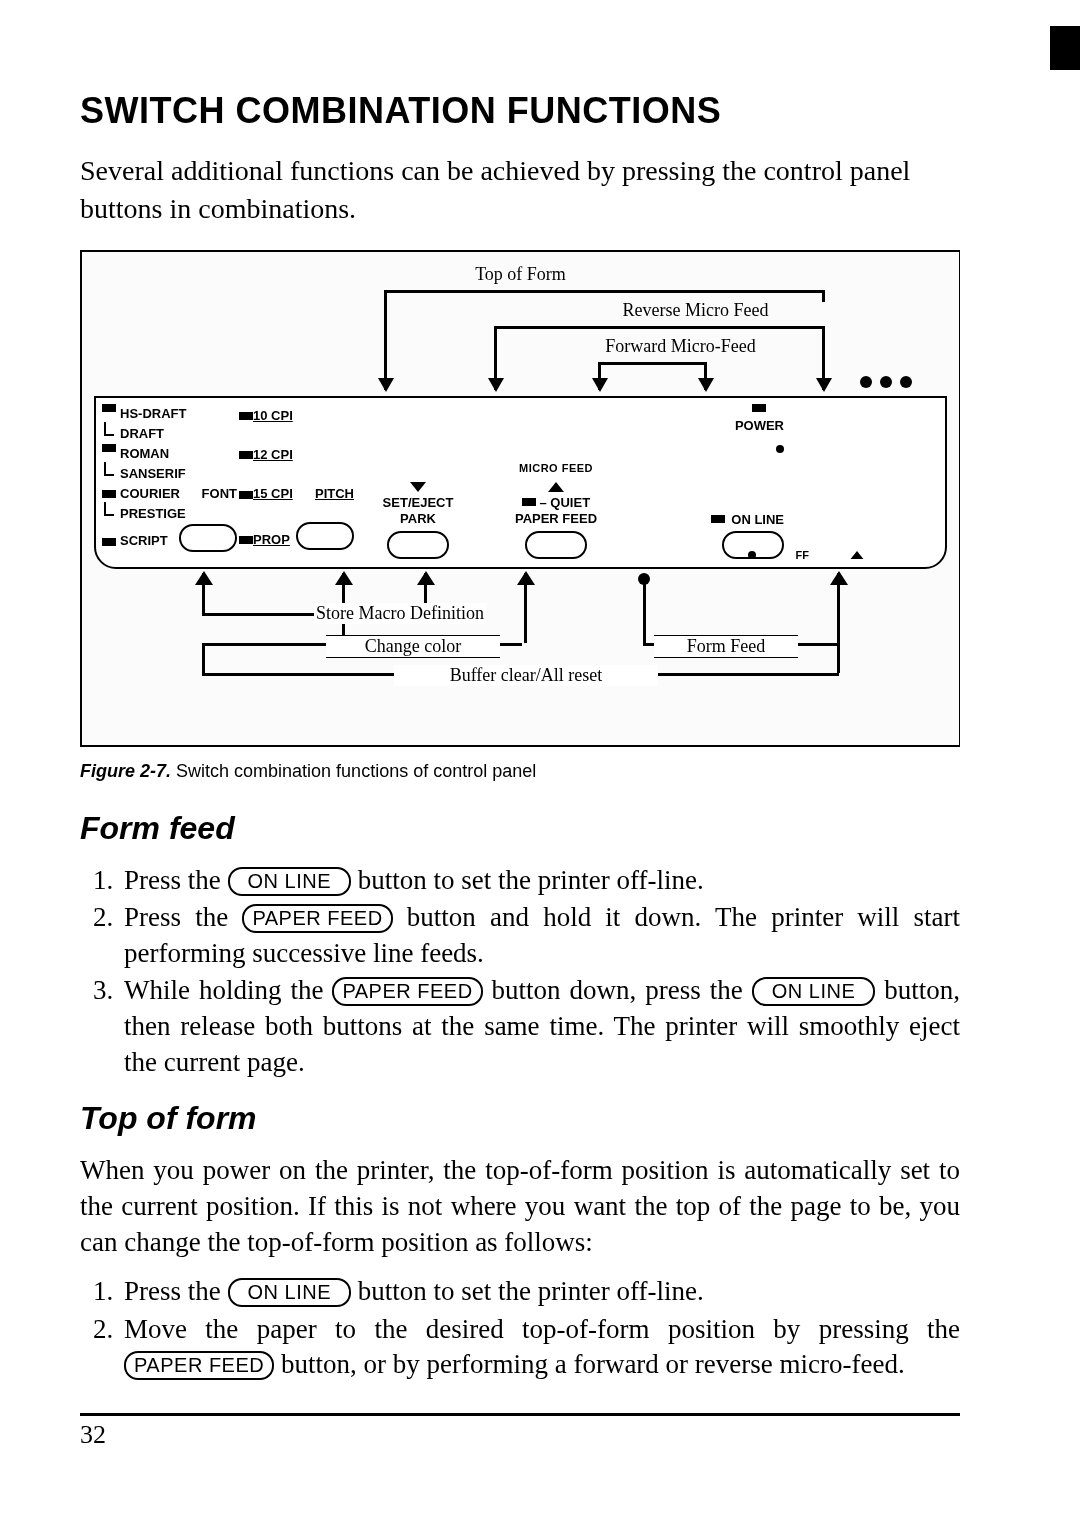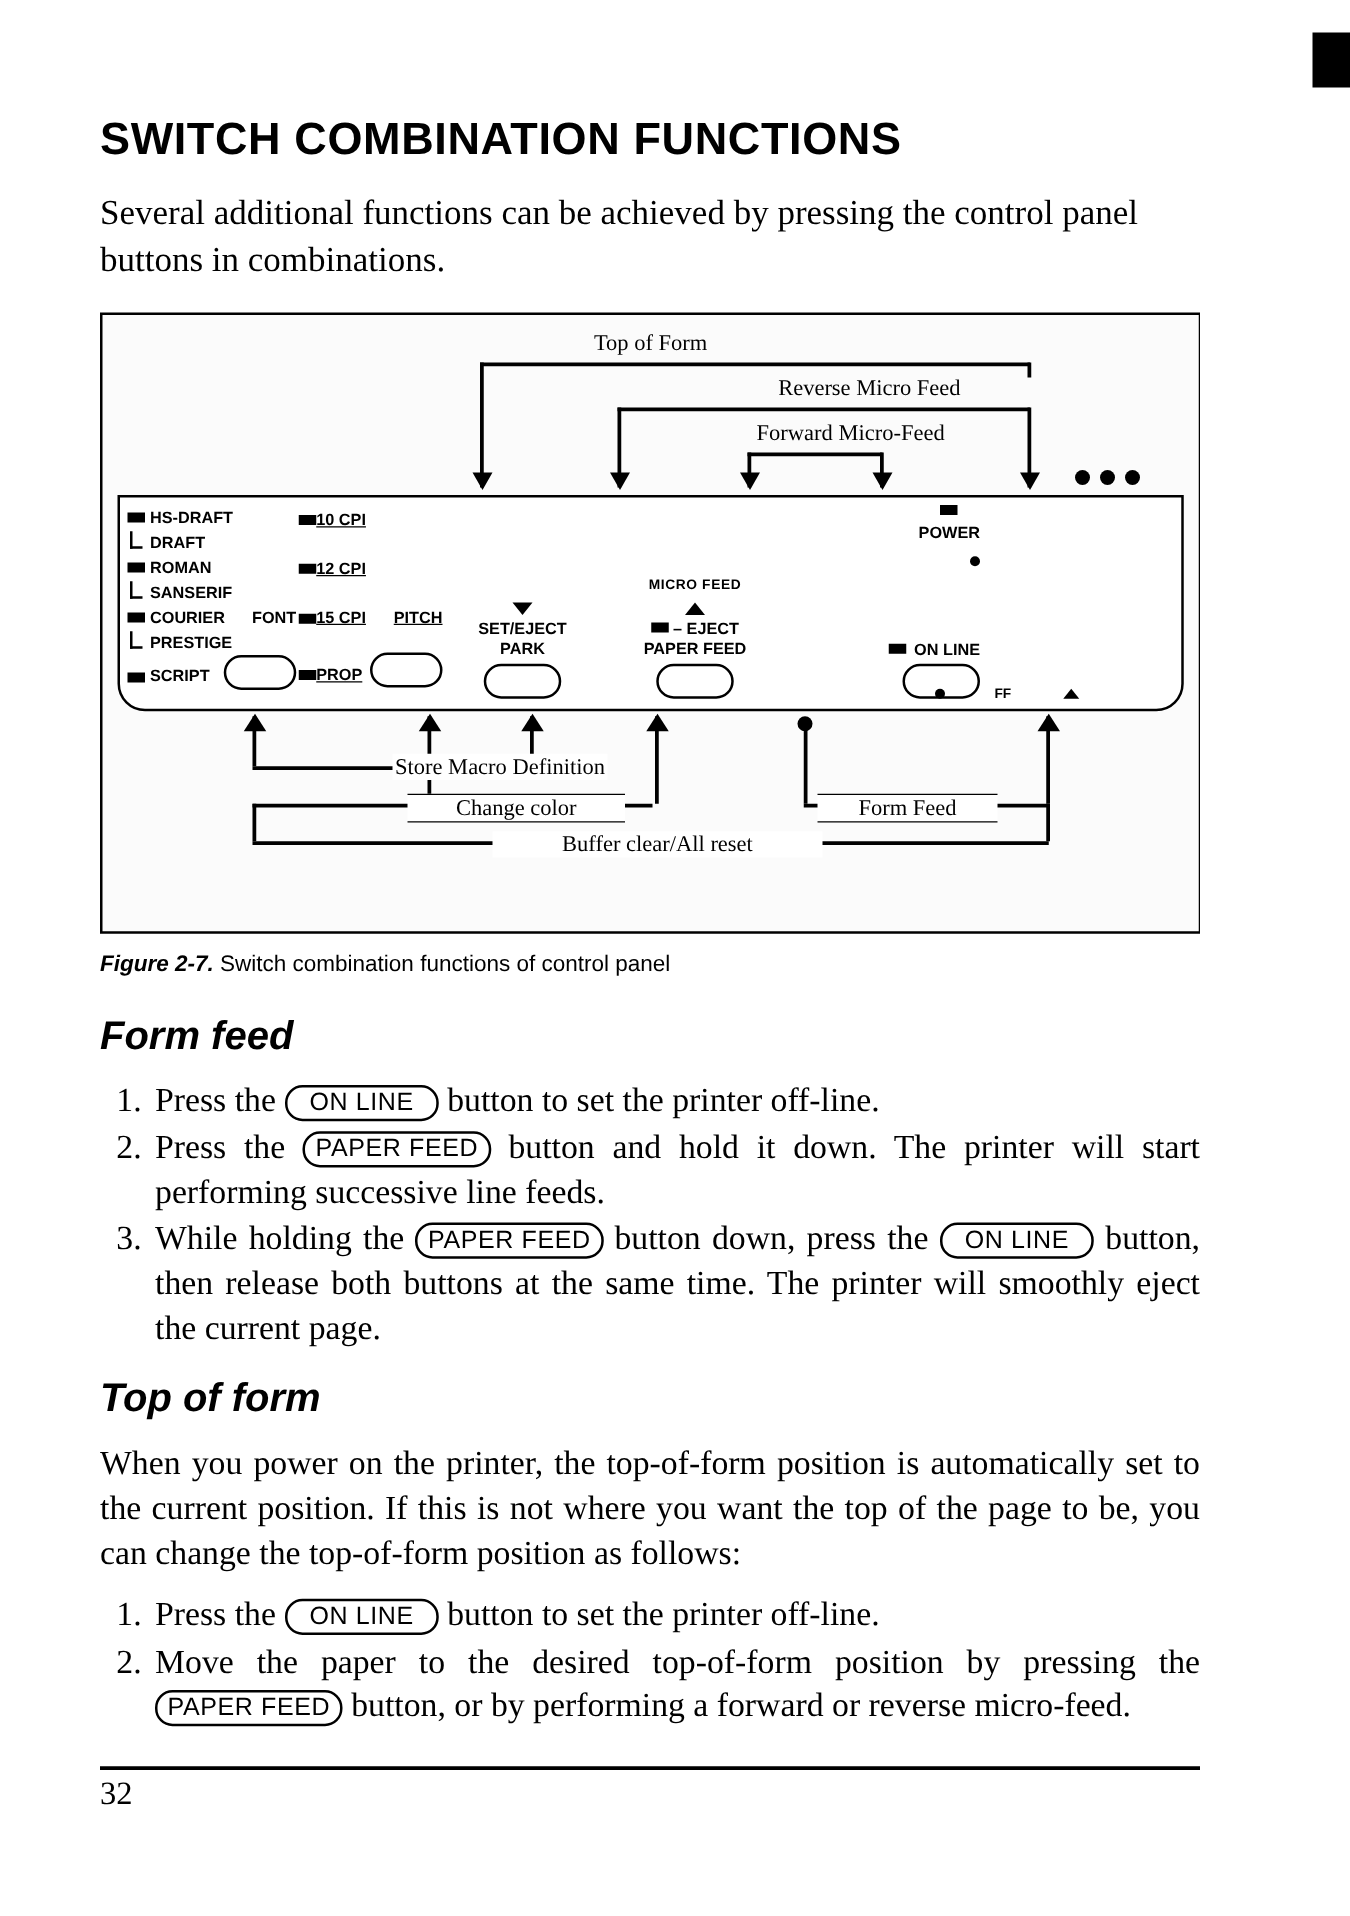--- a/index.html
+++ b/index.html
@@ -74,7 +74,7 @@
   }
   .col { display: flex; flex-direction: column; justify-content: space-between; }
   .font-col { width: 135px; line-height: 1.55; }
-  .font-col .row { display: flex; align-items: center; gap: 4px; }
+  .font-col .row { display: flex; gap: 4px; }
   .blk { display:inline-block; width:14px; height:8px; background:#000; }
   .brn { display:inline-block; width:8px; height:12px; border-left:2px solid #000; border-bottom:2px solid #000; margin-left:2px; margin-right:2px; transform:translateY(-2px);}
   .pitch-col { width: 115px; line-height: 1.9; margin-left: 2px;}

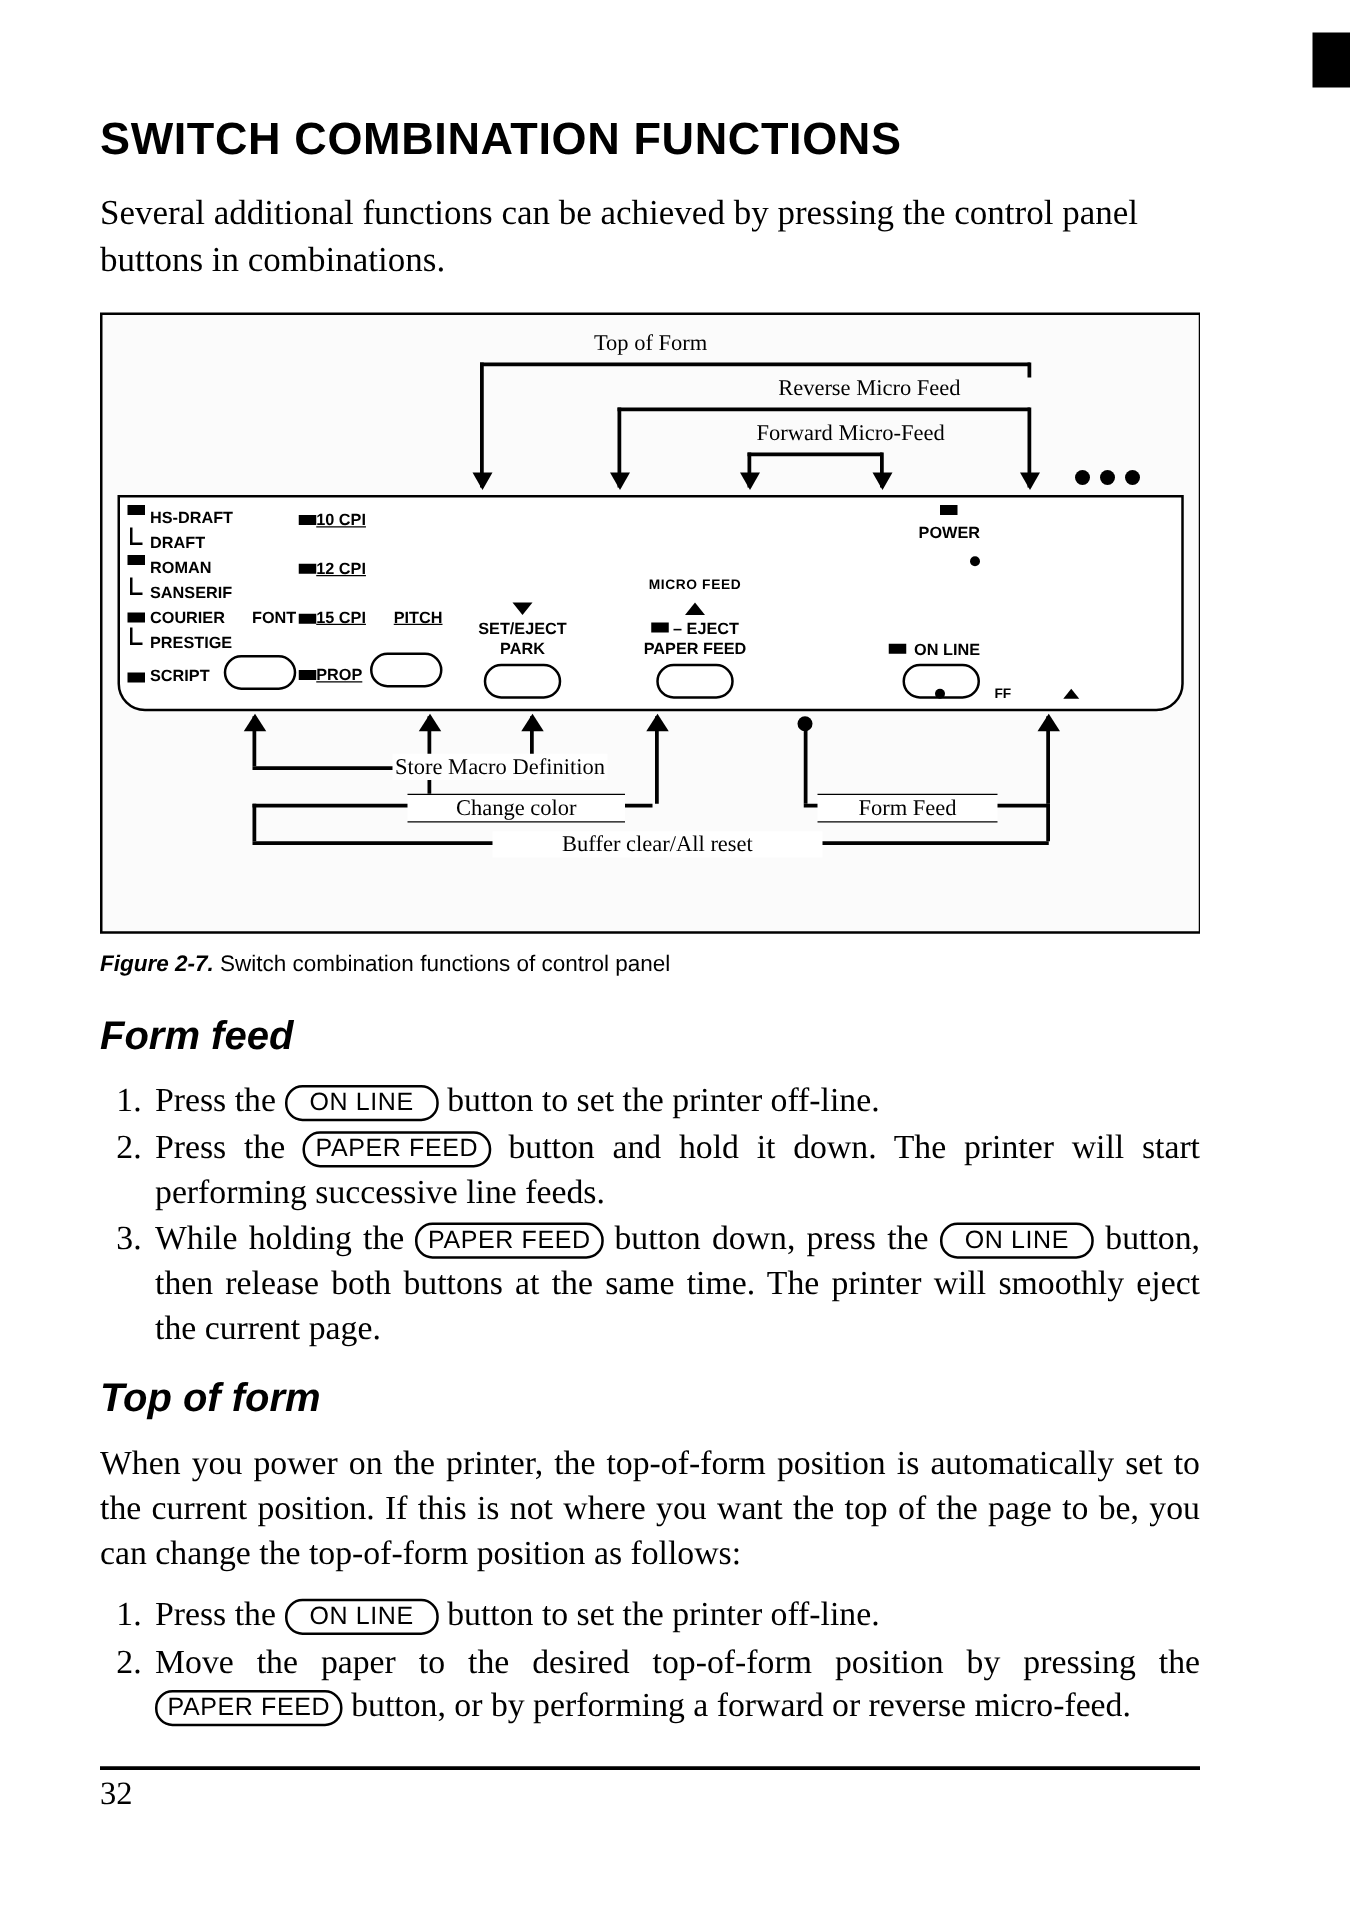--- a/index.html
+++ b/index.html
@@ -256,7 +256,7 @@
         <div class="mf-label" style="align-self:center; margin-bottom:4px;">MICRO FEED</div>
         <div class="tri-up"></div>
         <div class="stack">
-          <span><span class="blk" style="vertical-align:1px;"></span> – <span>EJECT</span></span>
+          <span><span class="blk" style="vertical-align:1px;"></span> – <span>QUIET</span></span>
           <span>PAPER FEED</span>
         </div>
         <span class="ovalbtn"></span>

